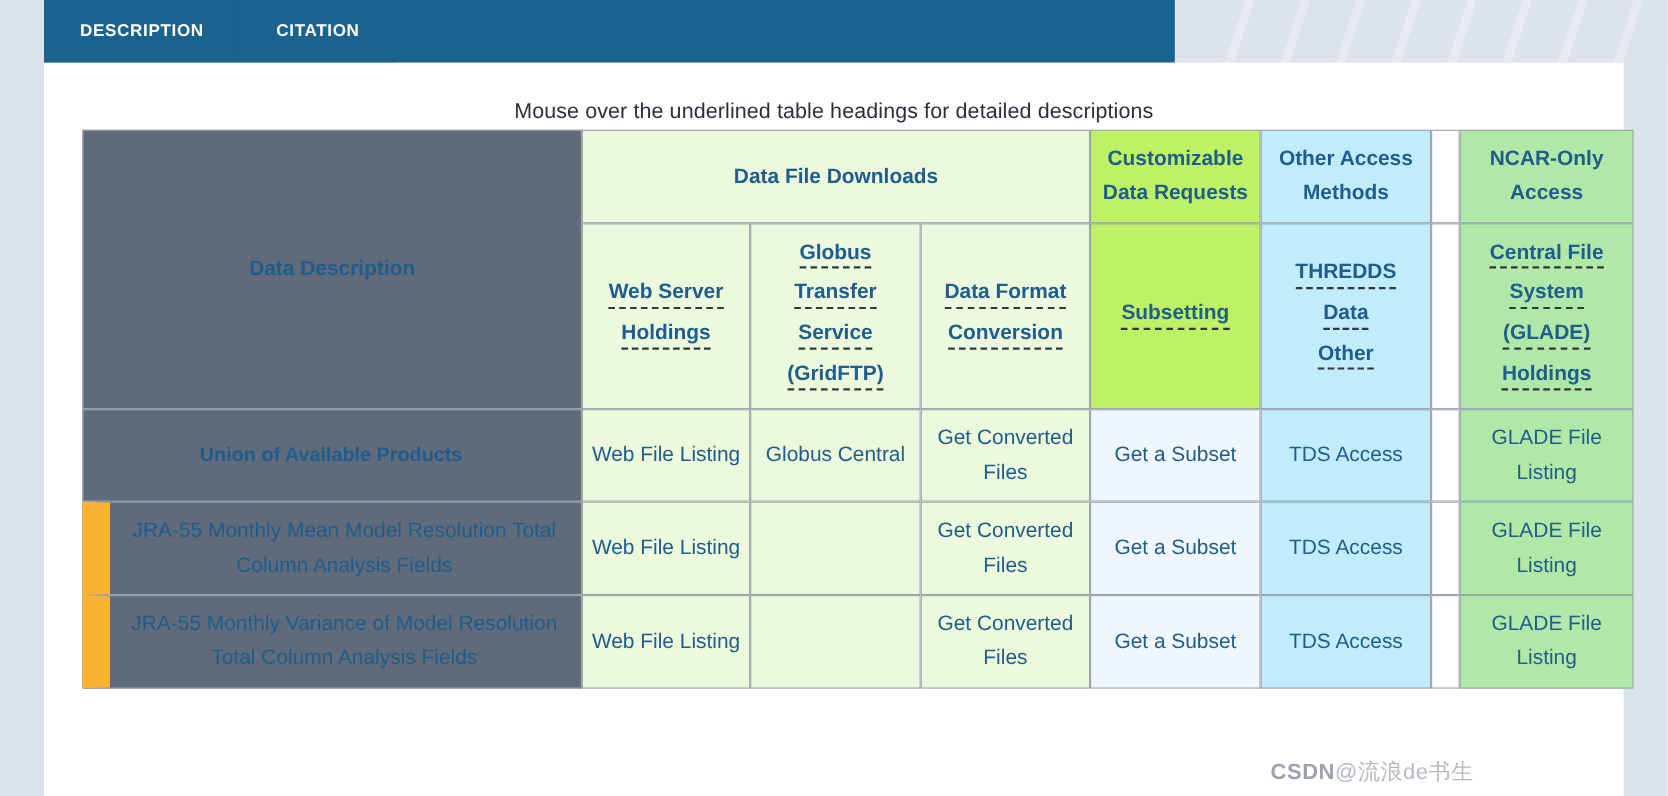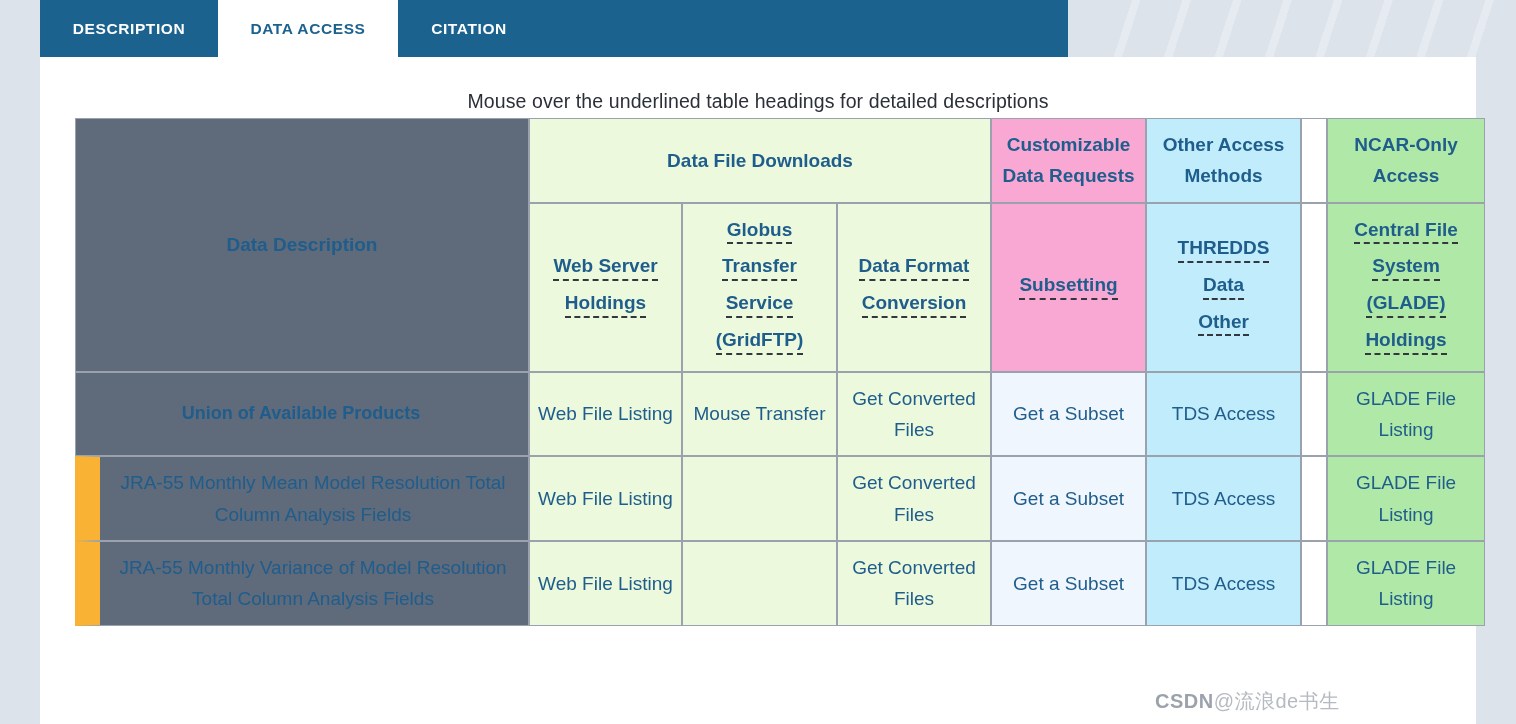--- a/index.html
+++ b/index.html
@@ -187,9 +187,6 @@
 <nav id="tabbar">
   <div class="tab t-description">
       <span>DESCRIPTION</span>
-    </div>
-  <div class="tab t-data-access">
-      <span>DATA ACCESS</span>
     </div>
   <div class="tab t-citation">
       <span>CITATION</span>

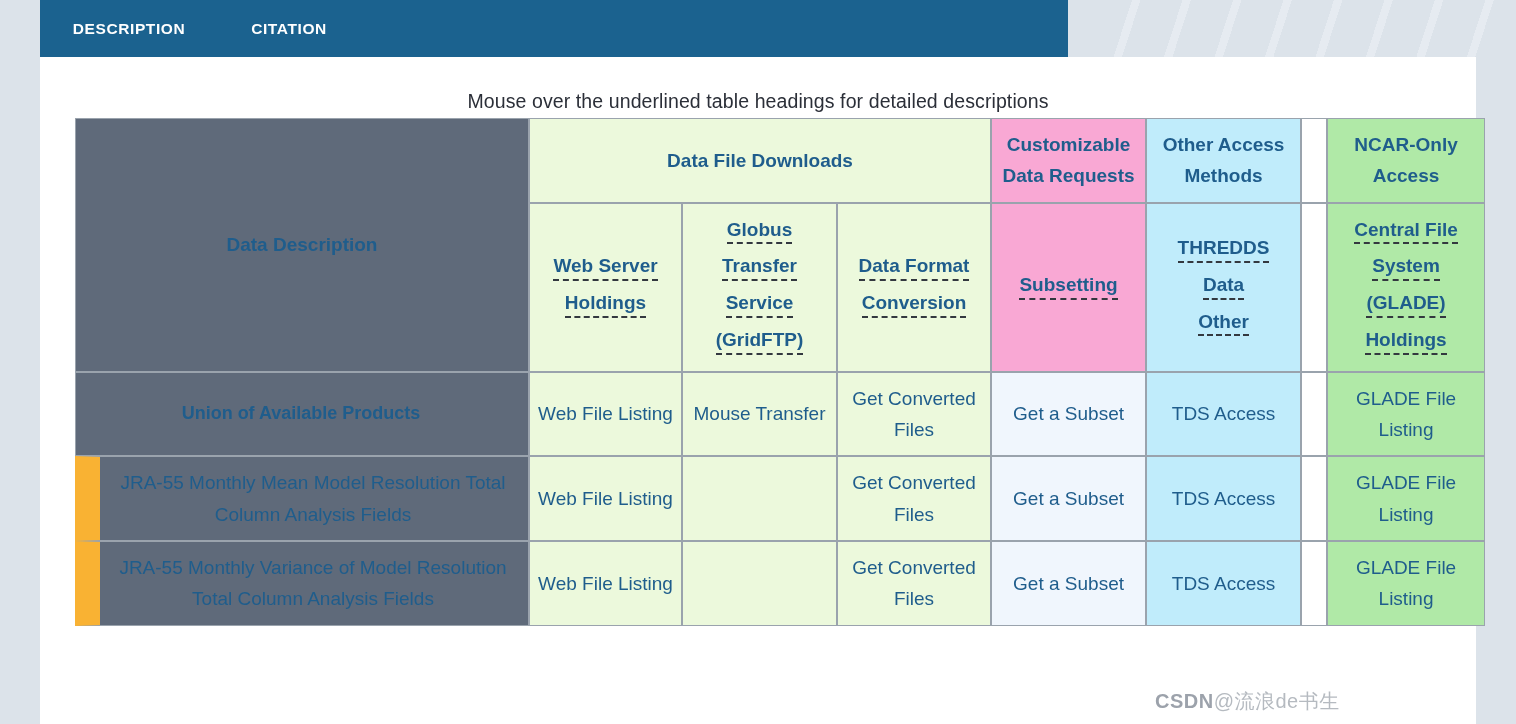--- a/index.html
+++ b/index.html
@@ -118,7 +118,7 @@
     border-color: #7c8593;
   }
   td.hdr-green { background: #ecf9dc; color: #1f2328; font-weight: bold; font-size: 19px; }
-  td.hdr-ice   { background: #f9a8d4; color: #1f2328; font-weight: bold; font-size: 19px; margin-left: 28px; }
+  td.hdr-ice   { background: #bef264; color: #1f2328; font-weight: bold; font-size: 19px; margin-left: 28px; }
   td.hdr-cyan  { background: #c0ecfb; color: #1f2328; font-weight: bold; font-size: 19px; }
   td.hdr-ncar  { background: #b0e9a7; color: #1f2328; font-weight: bold; font-size: 19px; }
 

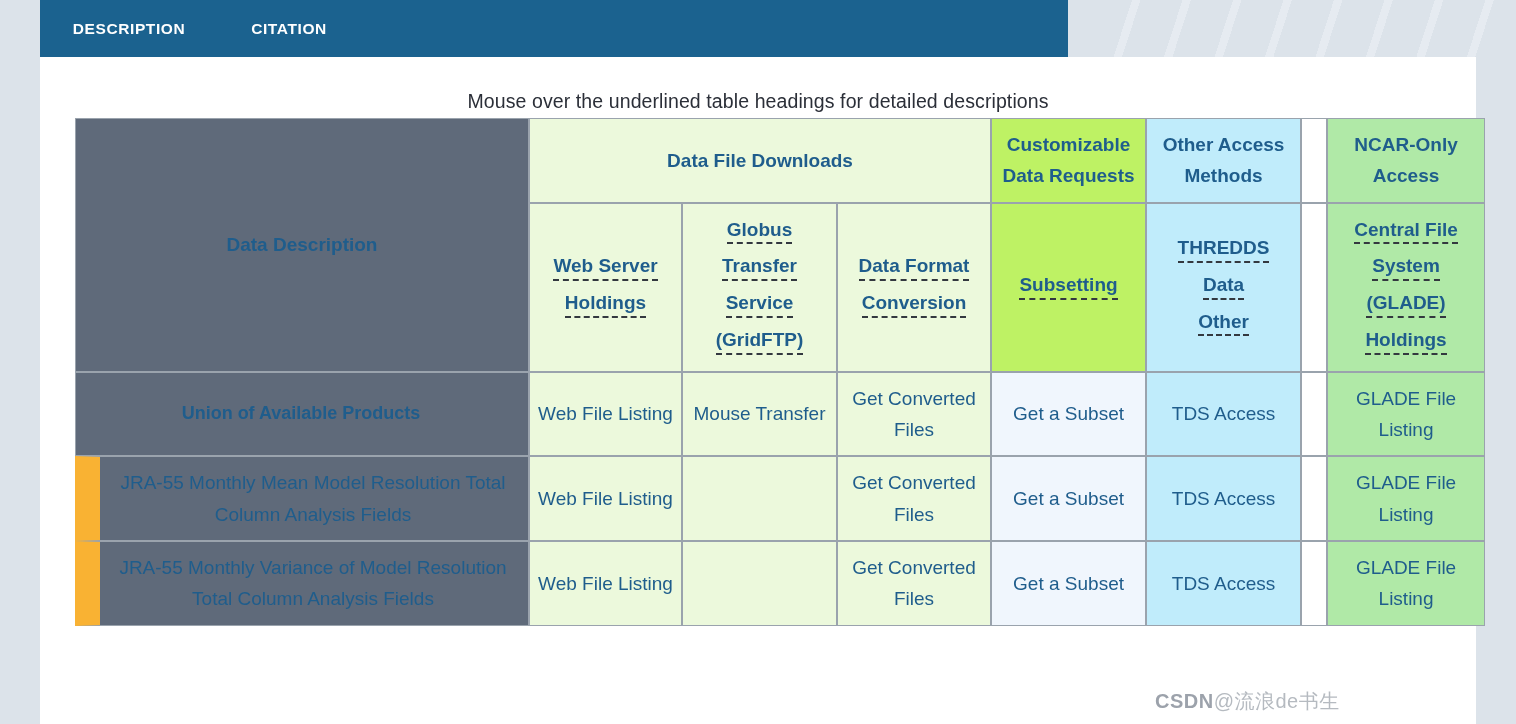--- a/index.html
+++ b/index.html
@@ -267,7 +267,7 @@
         <tr>
           <td class="cell-dark union">Union of Available Products</td>
           <td class="cell-green">Web File Listing</td>
-          <td class="cell-green">Mouse Transfer</td>
+          <td class="cell-green">Globus Central</td>
           <td class="cell-green">Get Converted Files</td>
           <td class="cell-ice">Get a Subset</td>
           <td class="cell-cyan">TDS Access</td>

